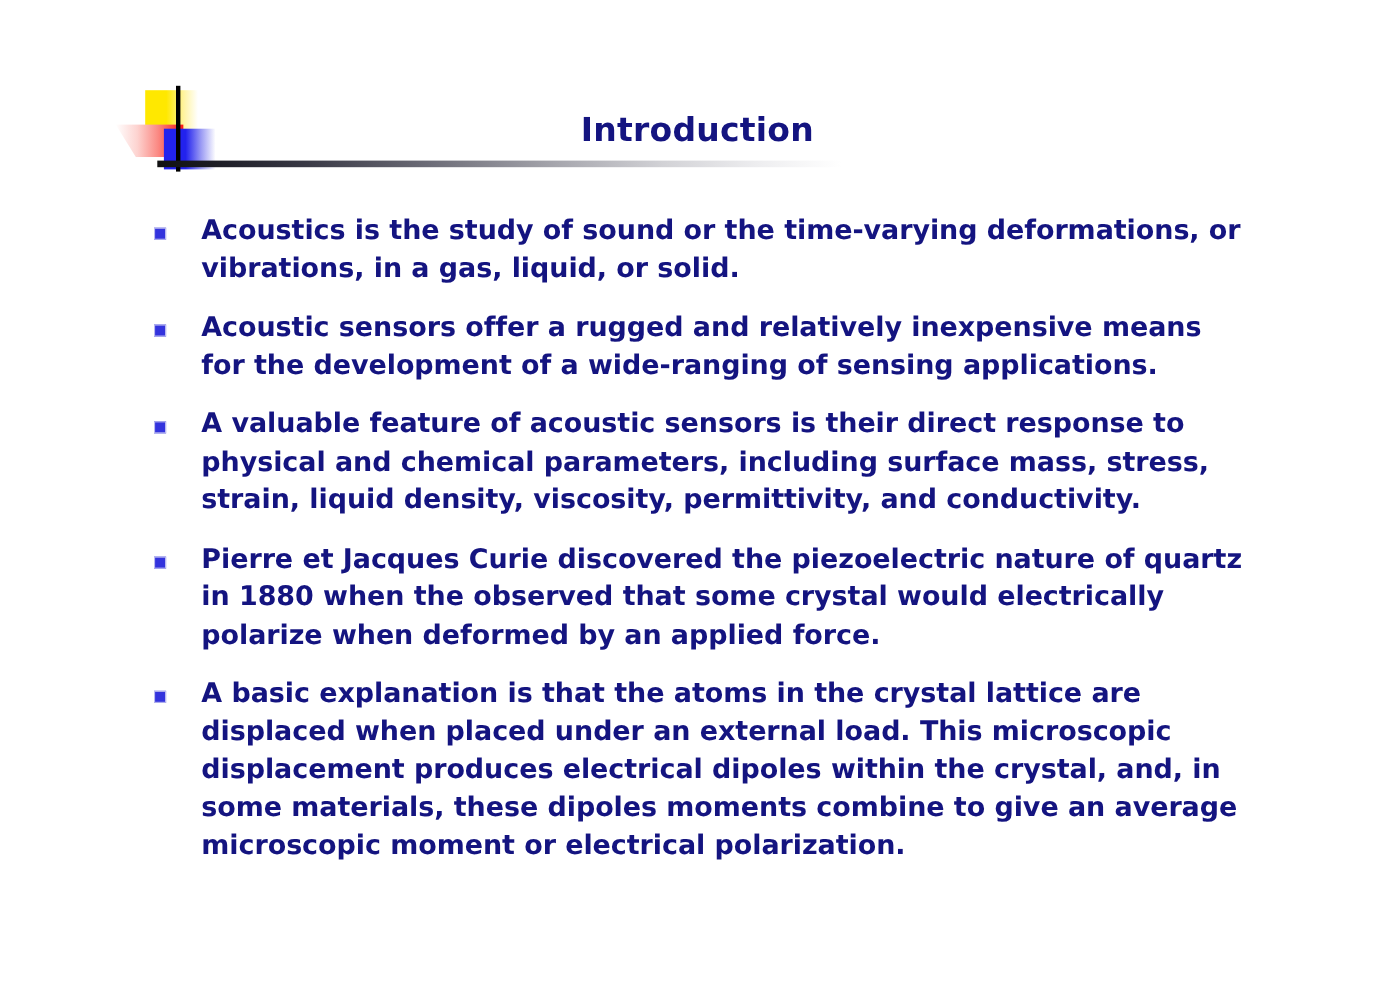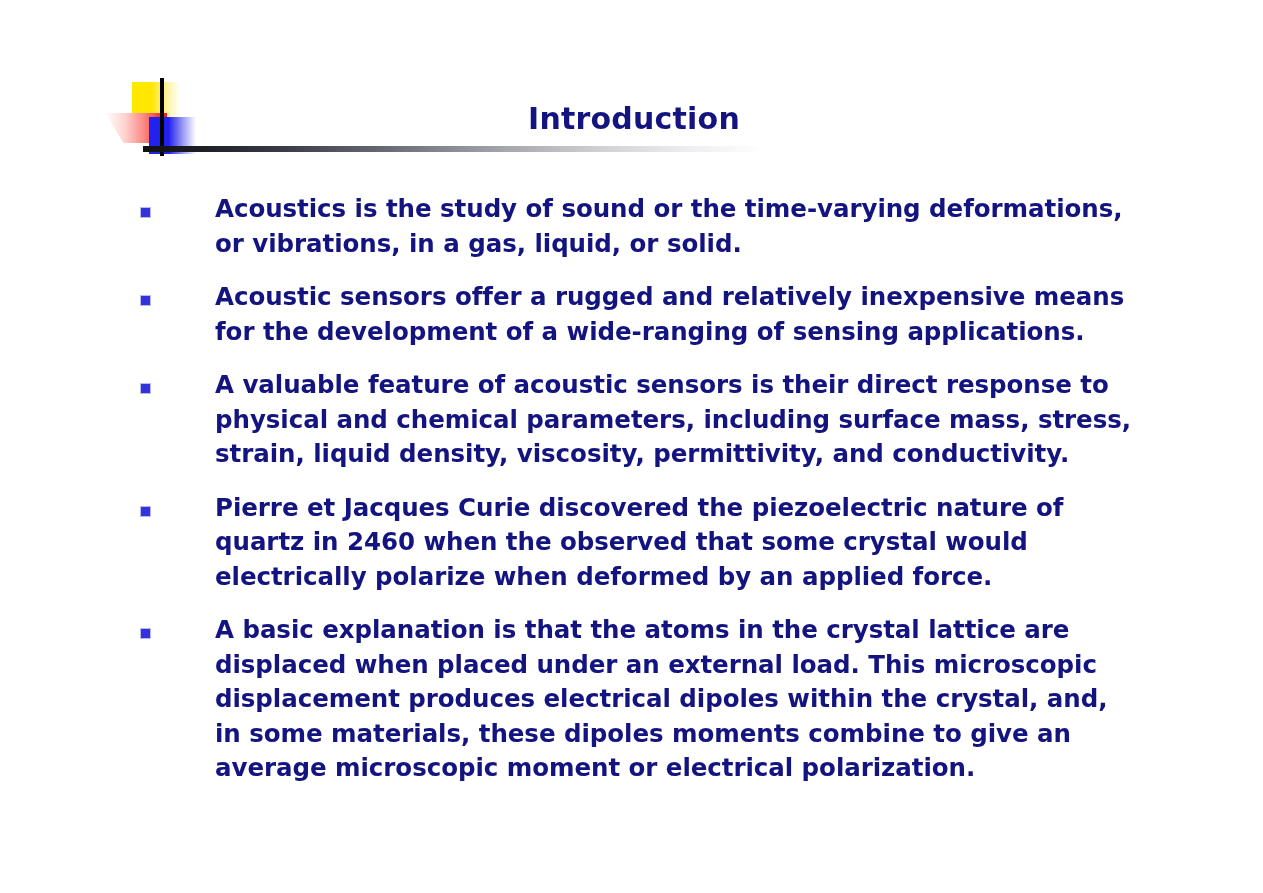--- a/index.html
+++ b/index.html
@@ -126,7 +126,6 @@
     display: flex;
     align-items: flex-start;
     margin-bottom: 19px;
-    gap: 32px;
   }
 
   .bullet-marker {

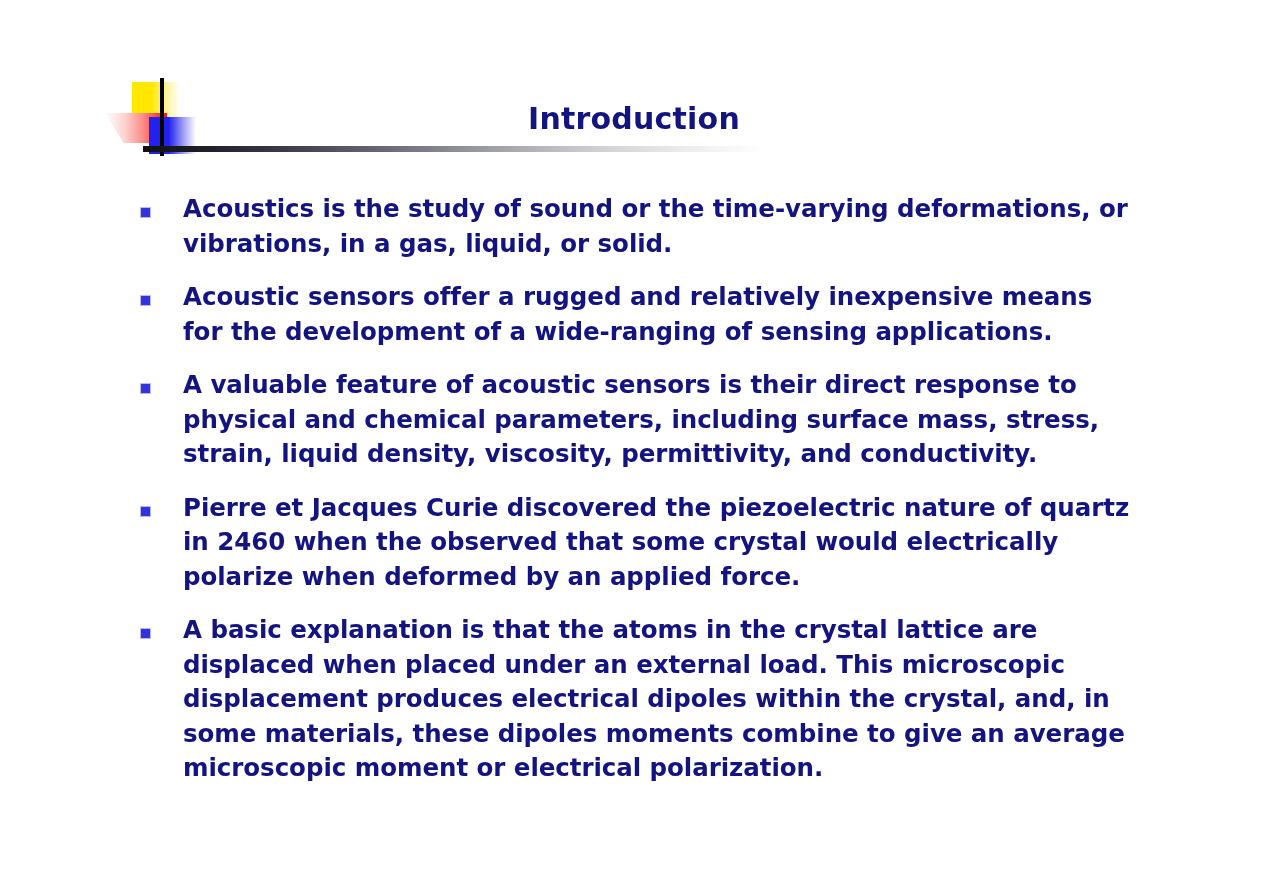--- a/index.html
+++ b/index.html
@@ -186,7 +186,7 @@
 
     <div class="bullet-row">
       <span class="bullet-marker"></span>
-      <span class="bullet-text">Pierre et Jacques Curie discovered the piezoelectric nature of quartz in 2460 when the observed that some crystal would electrically polarize when deformed by an applied force.</span>
+      <span class="bullet-text">Pierre et Jacques Curie discovered the piezoelectric nature of quartz in 1880 when the observed that some crystal would electrically polarize when deformed by an applied force.</span>
     </div>
 
     <div class="bullet-row">

